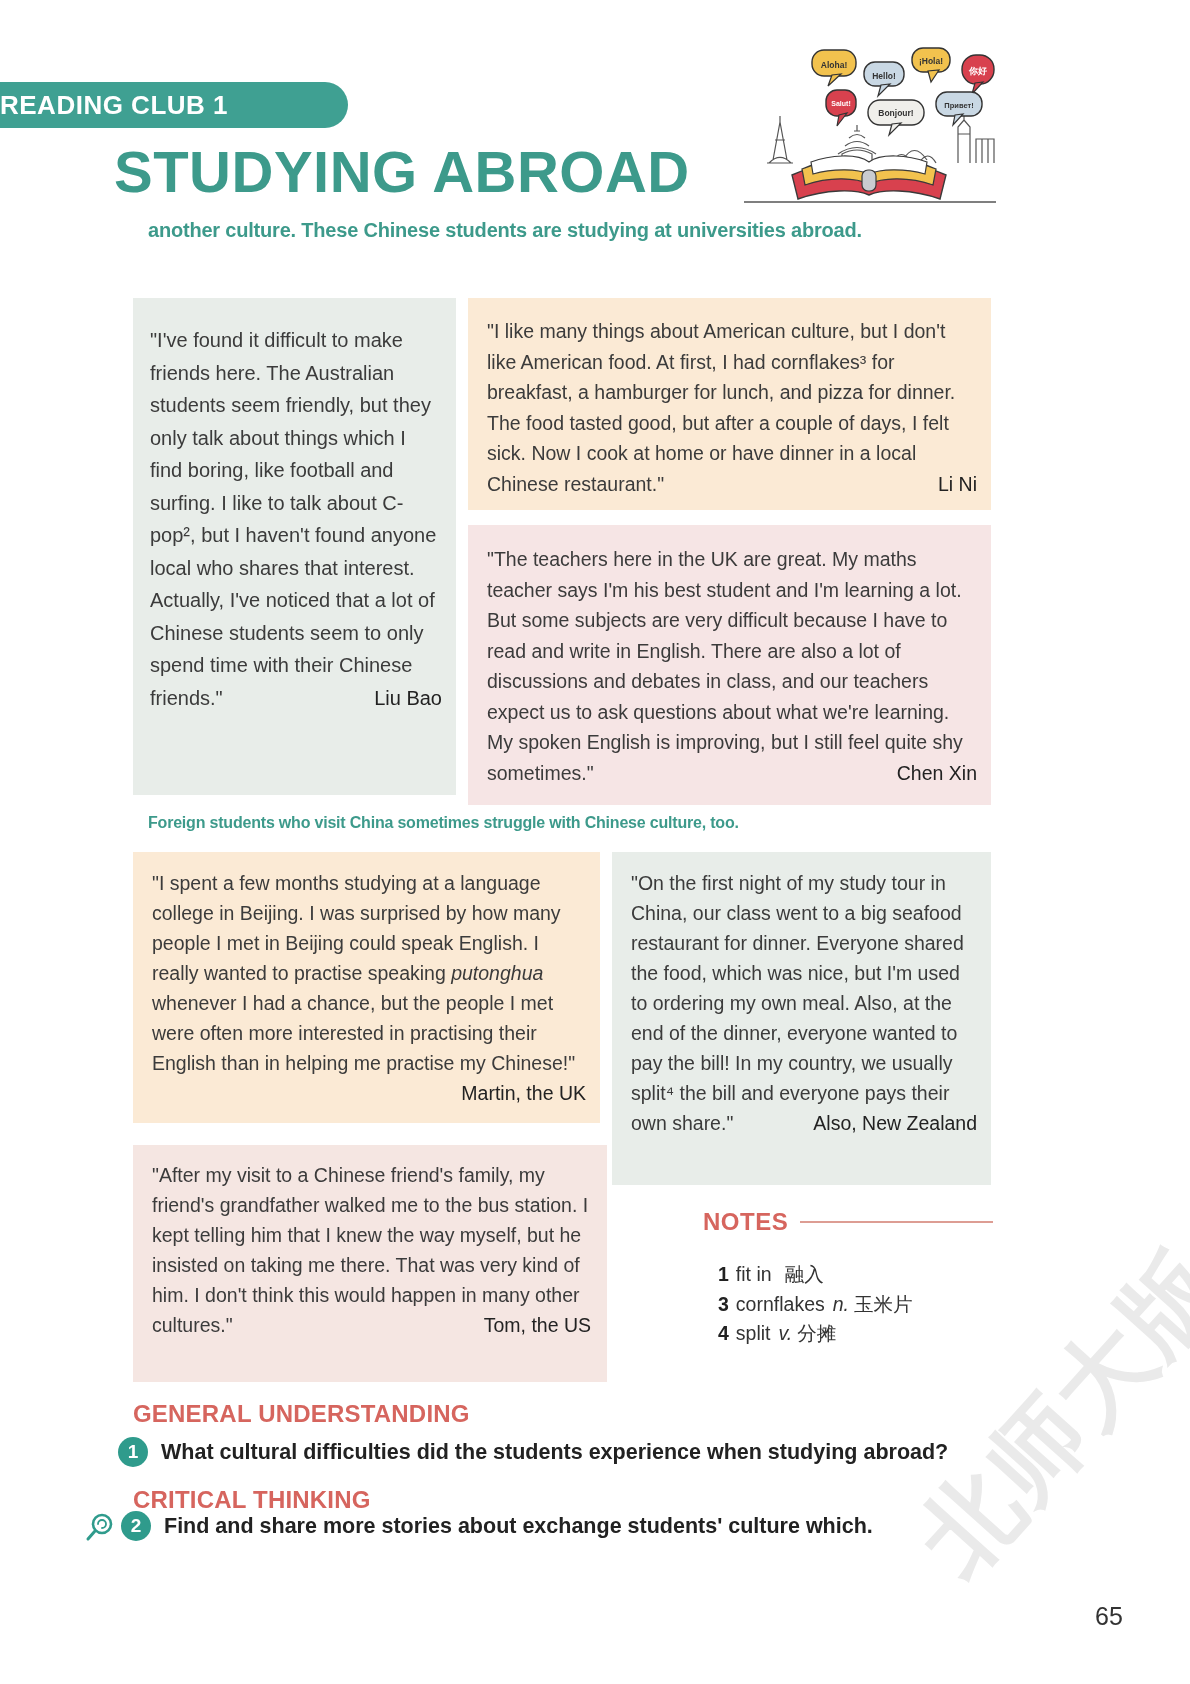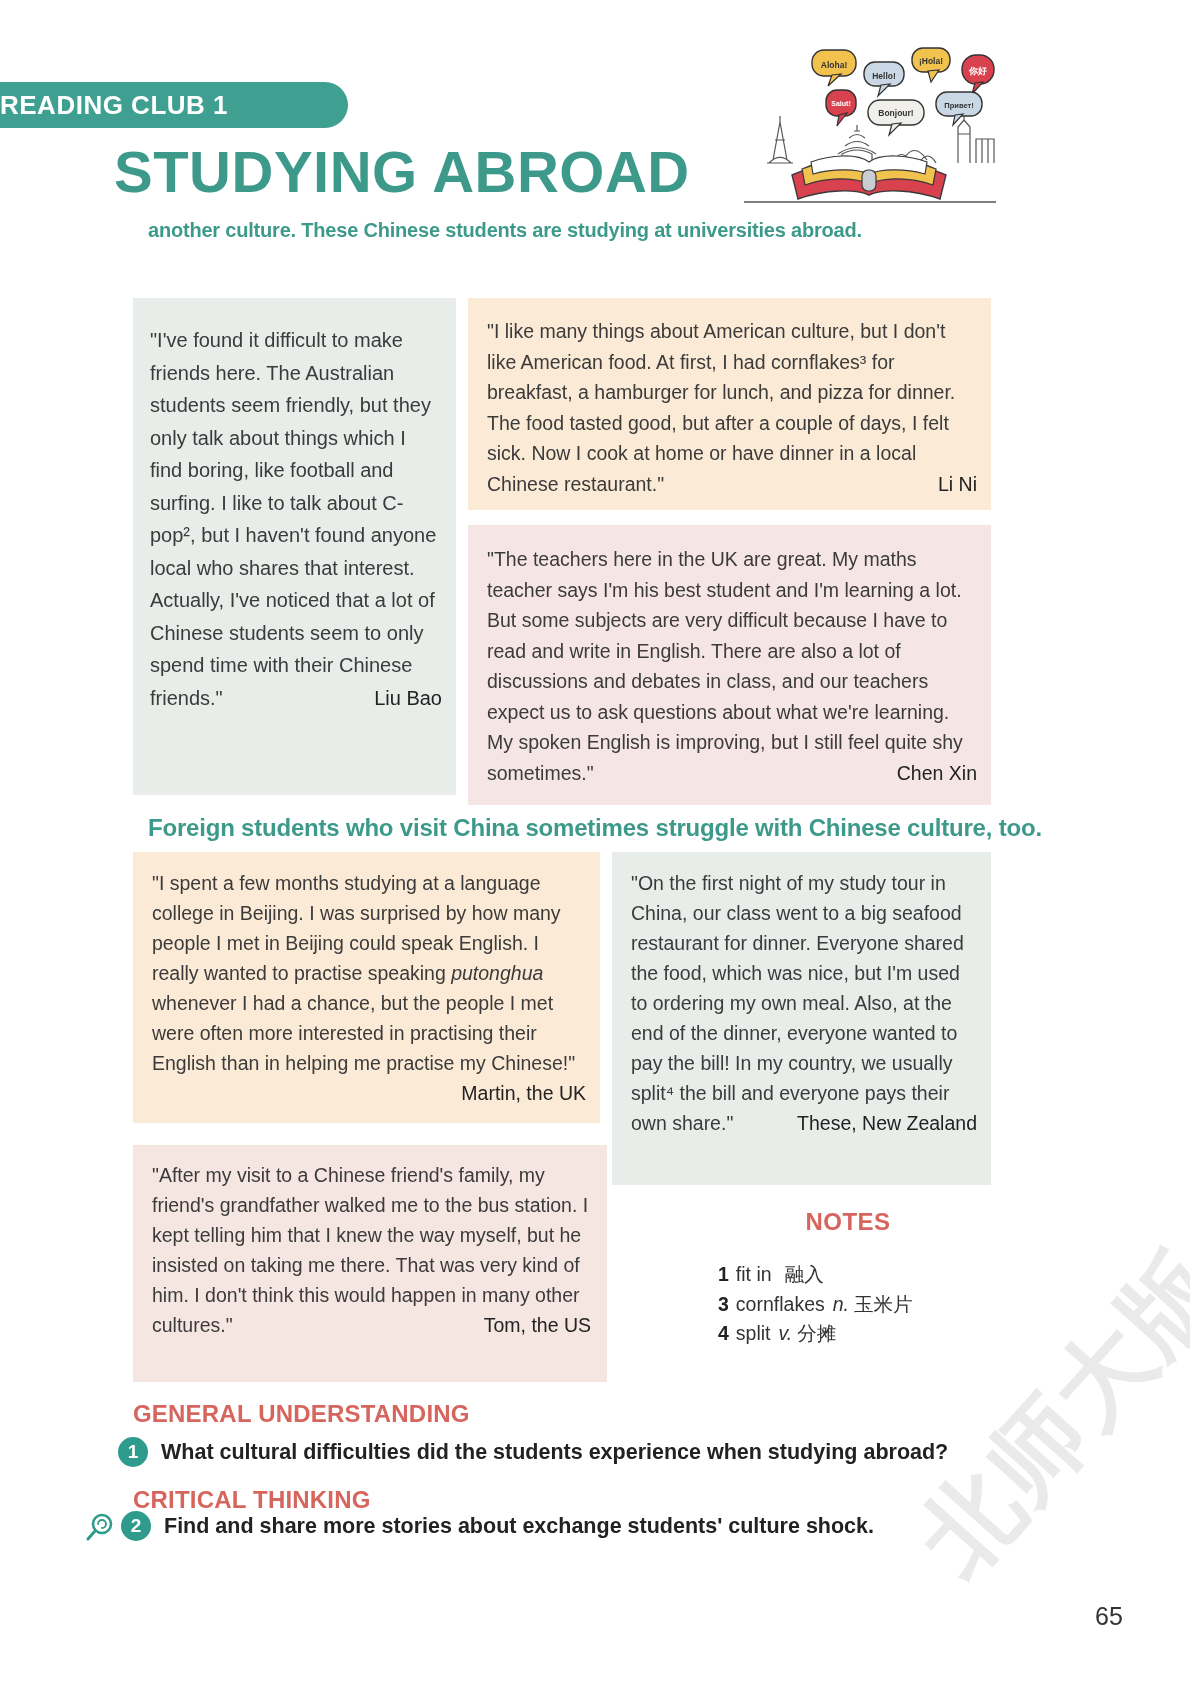--- a/index.html
+++ b/index.html
@@ -41,7 +41,7 @@
   .box-tom   {left:133px;top:1145px;width:474px;height:237px;background:#f5e6e2;
               padding:15px 16px 12px 19px;font-size:19.5px;line-height:30px;}
 
-  .mid-note{position:absolute;left:148px;top:814px;font-size:24px;font-weight:bold;
+  .mid-note{position:absolute;left:148px;top:814px;font-size:16px;font-weight:bold;
             color:#3d9a8b;letter-spacing:-.2px;z-index:2;}
 
   

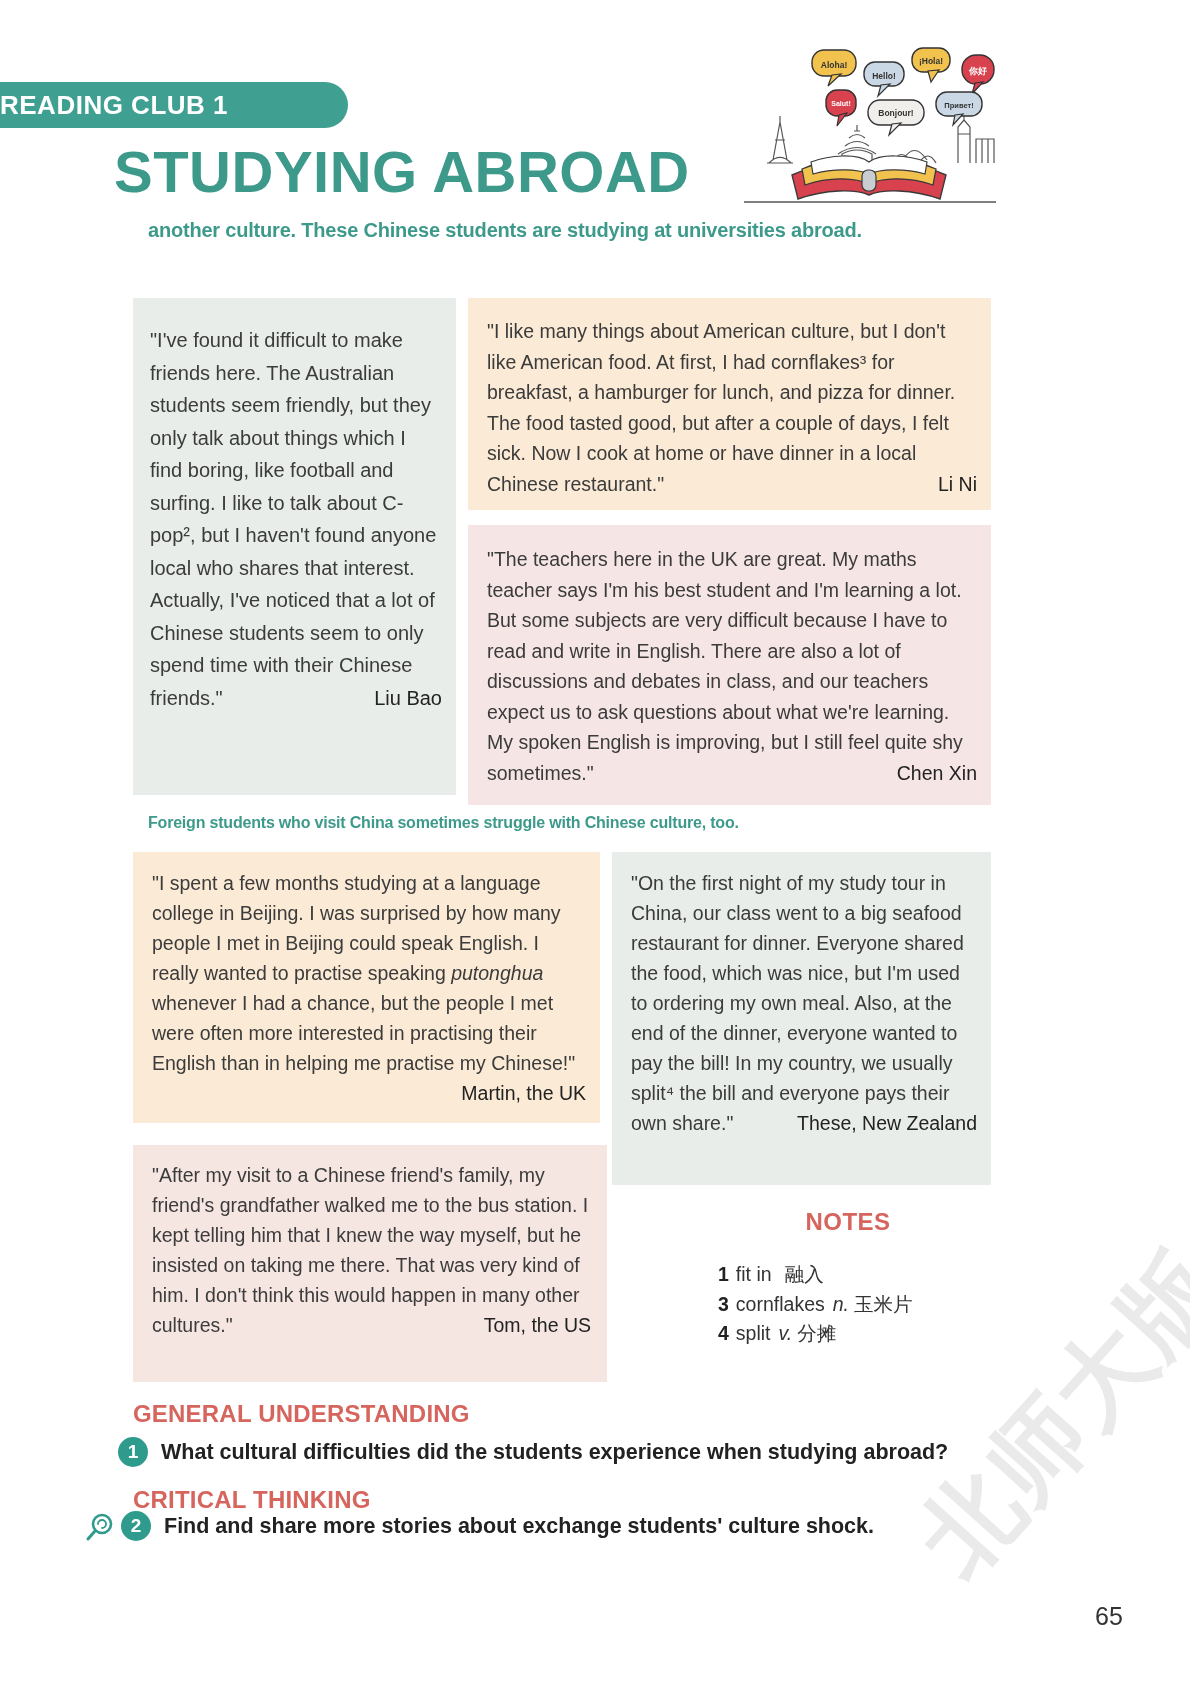--- a/index.html
+++ b/index.html
@@ -160,7 +160,7 @@
   </div>
 
   <div class="qbox box-tina">
-    <p><span>"On the first night of my study tour in China, our class went to a big seafood restaurant for dinner. Everyone shared the food, which was nice, but I'm used to ordering my own meal. Also, at the end of the dinner, everyone wanted to pay the bill! In my country, we usually split⁴ the bill and everyone pays their own share."</span><strong class="name">These, New Zealand</strong></p>
+    <p><span>"On the first night of my study tour in China, our class went to a big seafood restaurant for dinner. Everyone shared the food, which was nice, but I'm used to ordering my own meal. Also, at the end of the dinner, everyone wanted to pay the bill! In my country, we usually split⁴ the bill and everyone pays their own share."</span><strong class="name">Also, New Zealand</strong></p>
   </div>
 
   <div class="qbox box-tom">

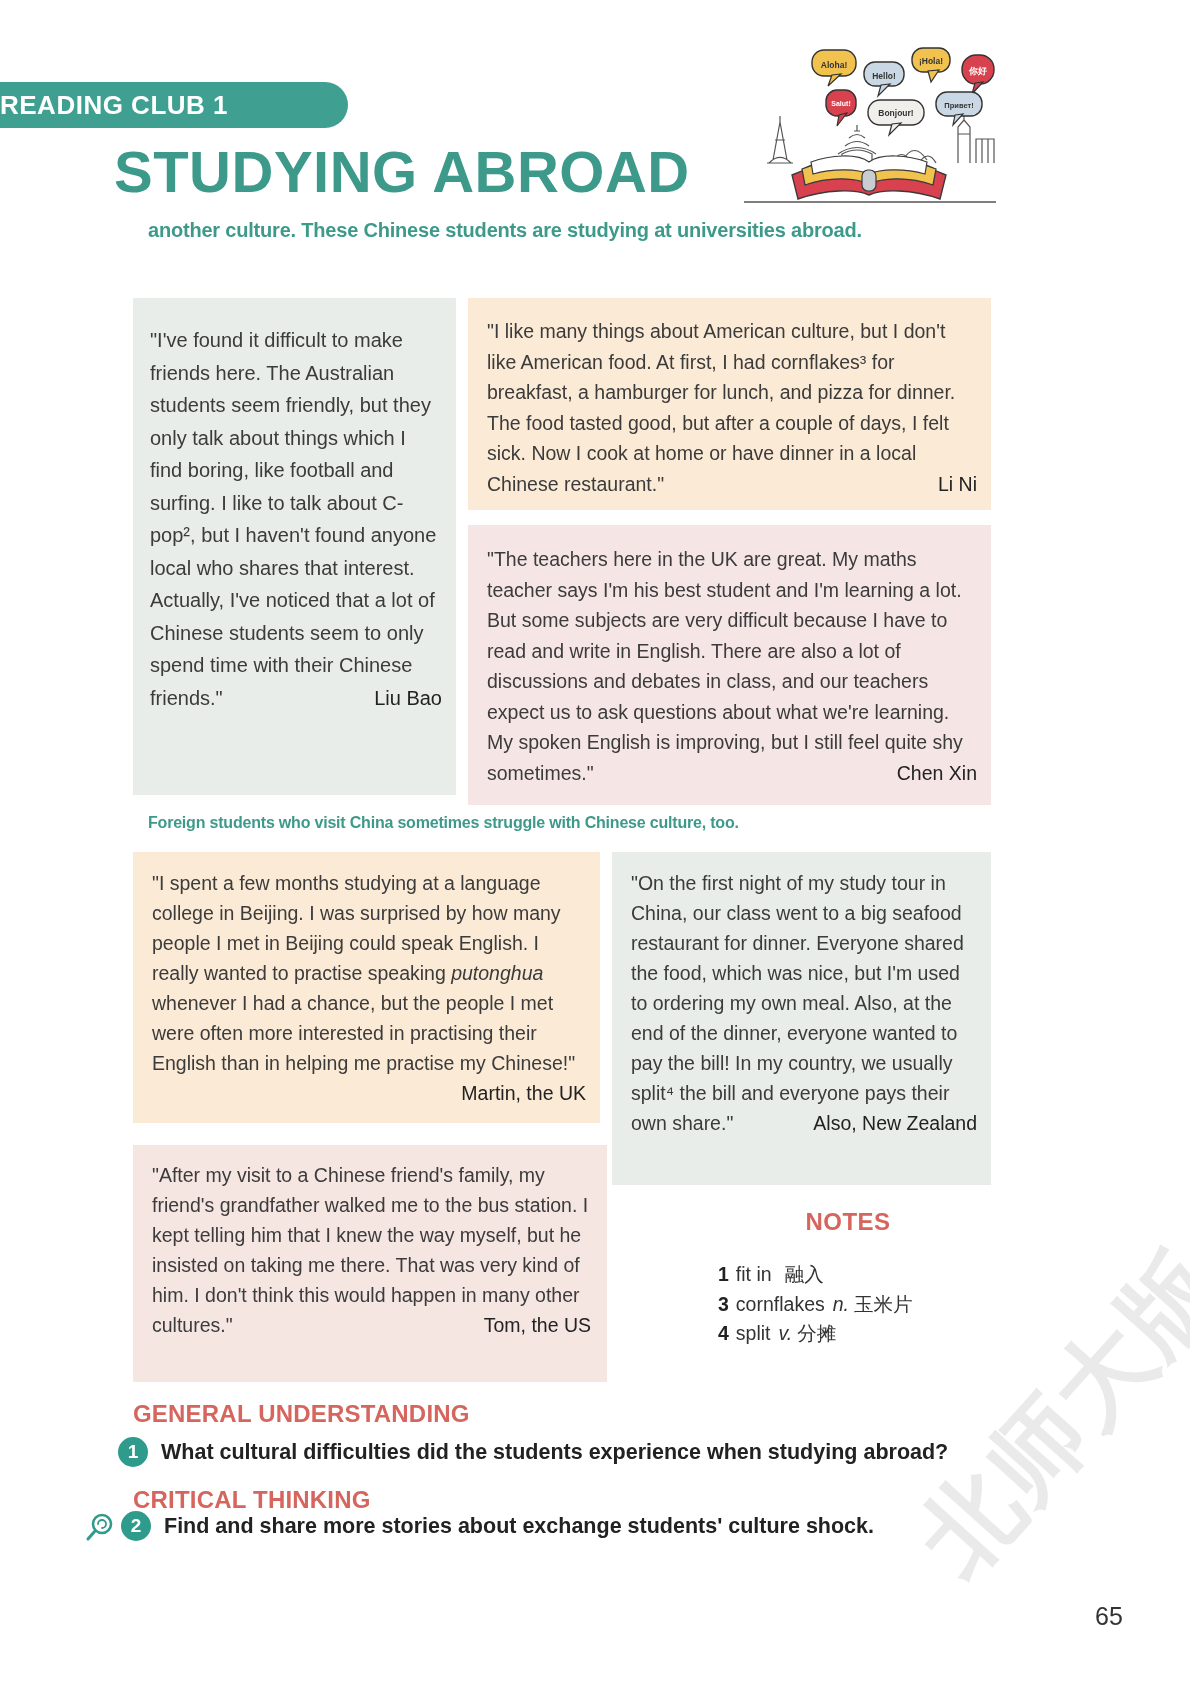--- a/index.html
+++ b/index.html
@@ -46,7 +46,7 @@
 
   
   .notes{position:absolute;left:703px;top:1208px;width:290px;z-index:2;}
-  .notes-head{display:flex;align-items:center;flex-direction:column;}
+  .notes-head{display:flex;align-items:center;}
   .notes-title{color:#d6655e;font-weight:bold;font-size:24px;letter-spacing:.5px;}
   .notes-line{flex:1;height:2px;background:#dd9d93;margin-left:12px;}
   .notes-list{margin-top:24px;padding-left:15px;font-size:19.5px;line-height:29.5px;color:#333333;}

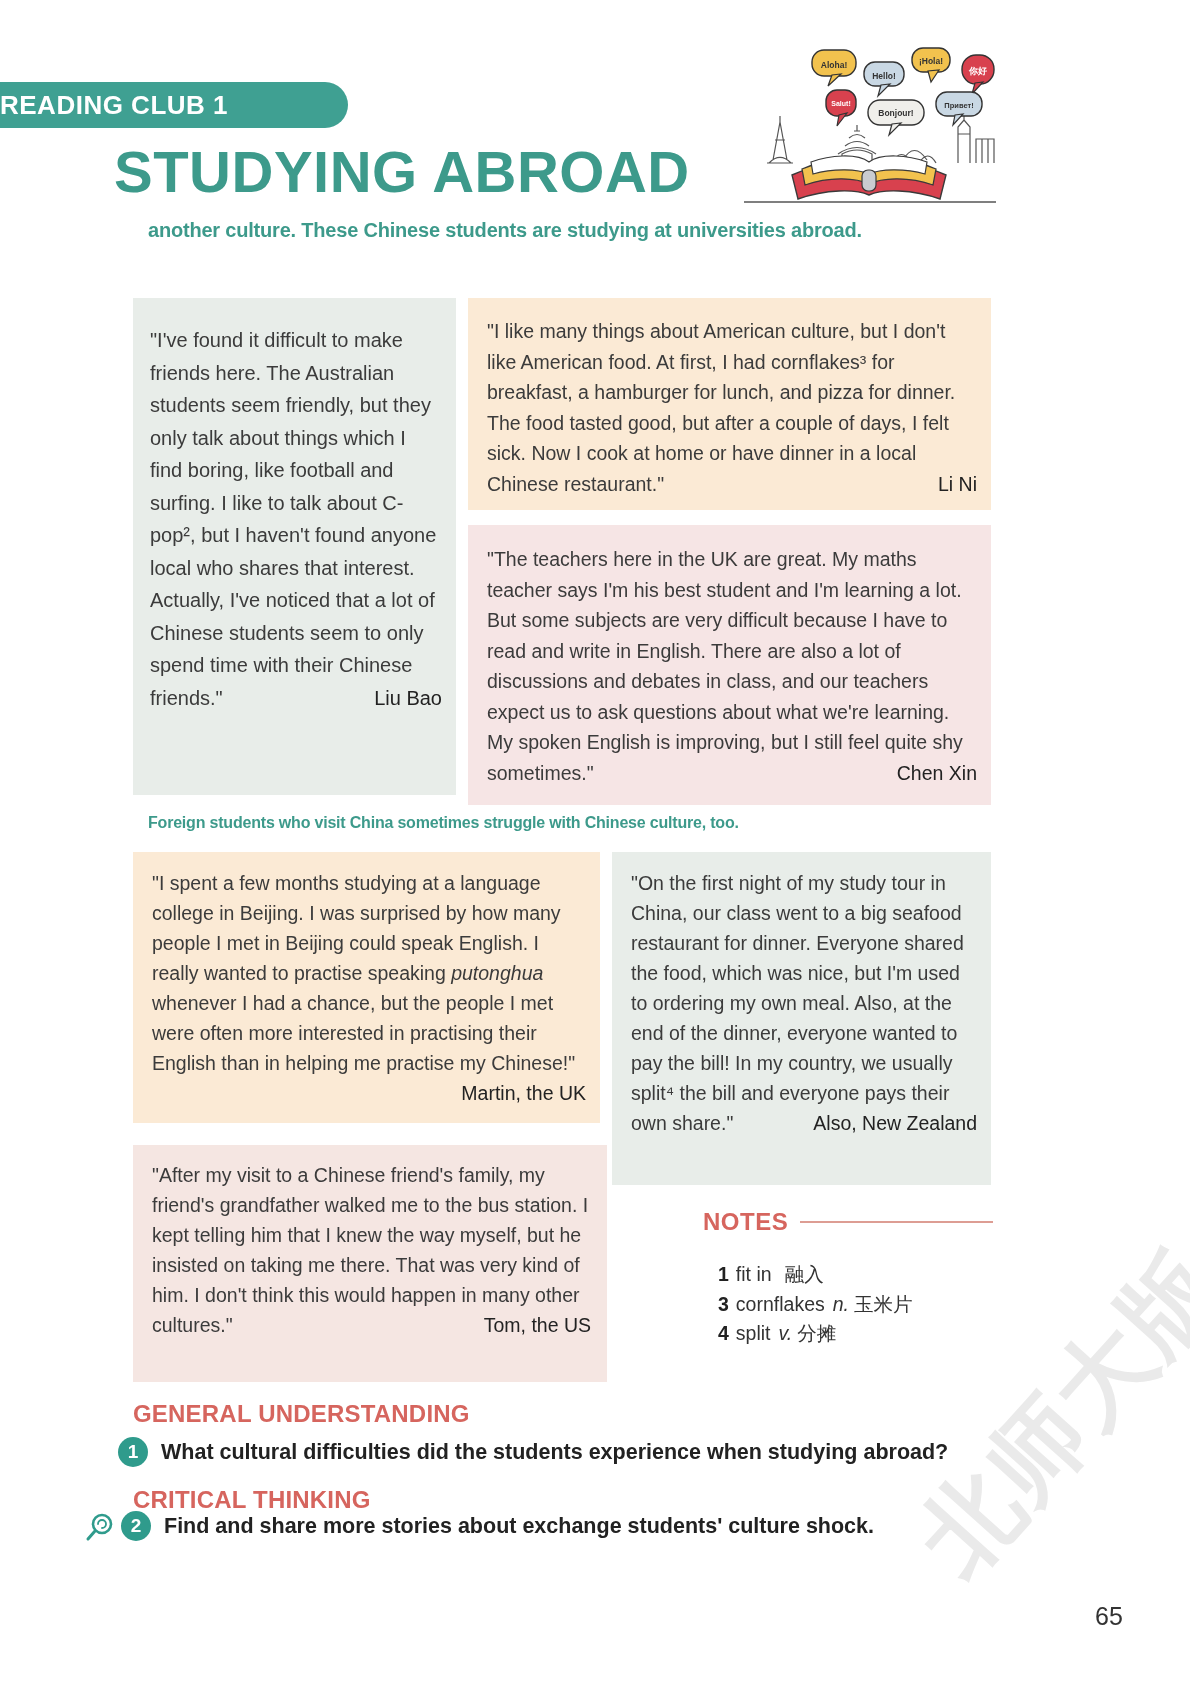--- a/index.html
+++ b/index.html
@@ -195,7 +195,7 @@
       <path d="M14,13 a4,4 0 1 1 4,4" fill="none" stroke="#2f9b8c" stroke-width="1.8" stroke-linecap="round"></path>
     </svg>
     <span class="qnum">2</span>
-    <span class="qtext">Find and share more stories about exchange students' culture shock.</span>
+    <span class="qtext">Find and share more stories about exchange students' culture which.</span>
   </div>
 
   <div class="pagenum">65</div>

